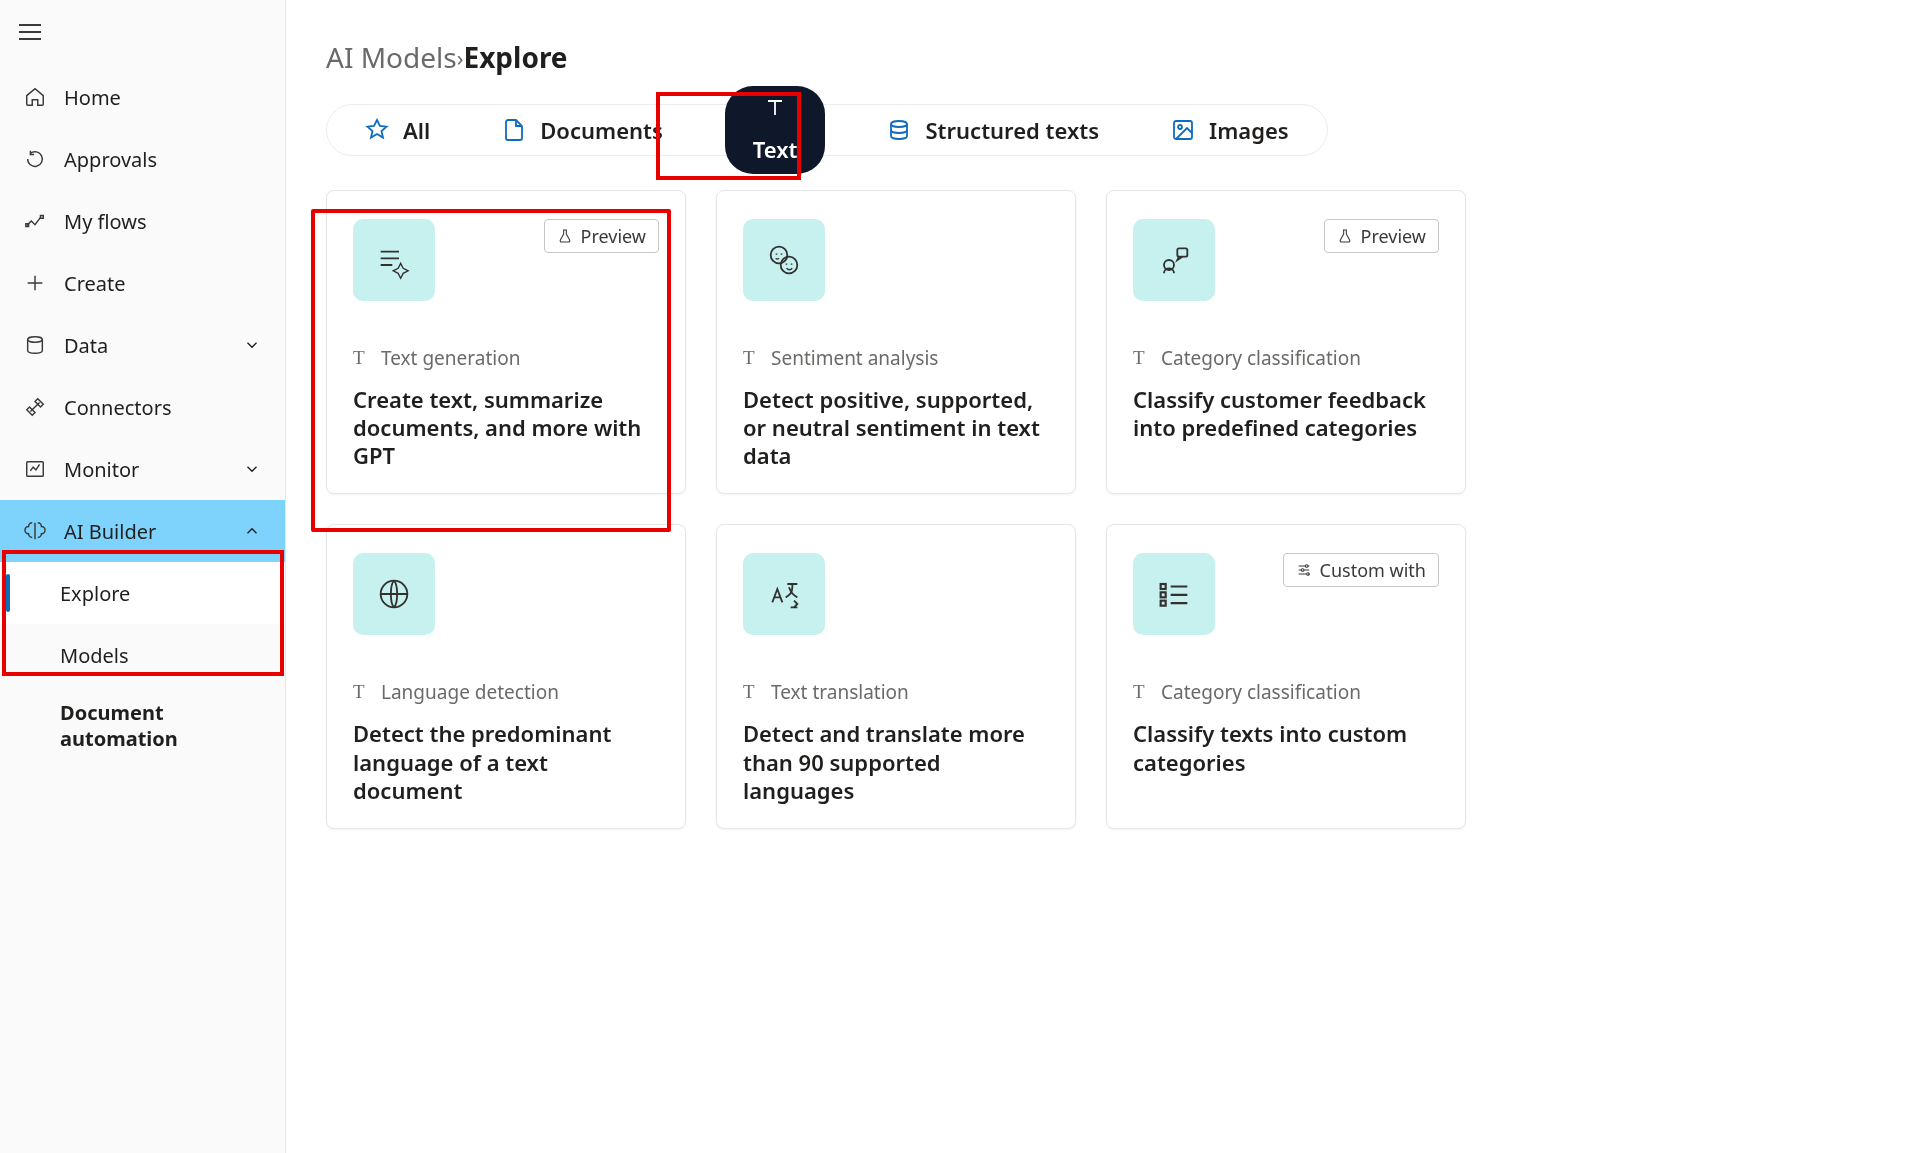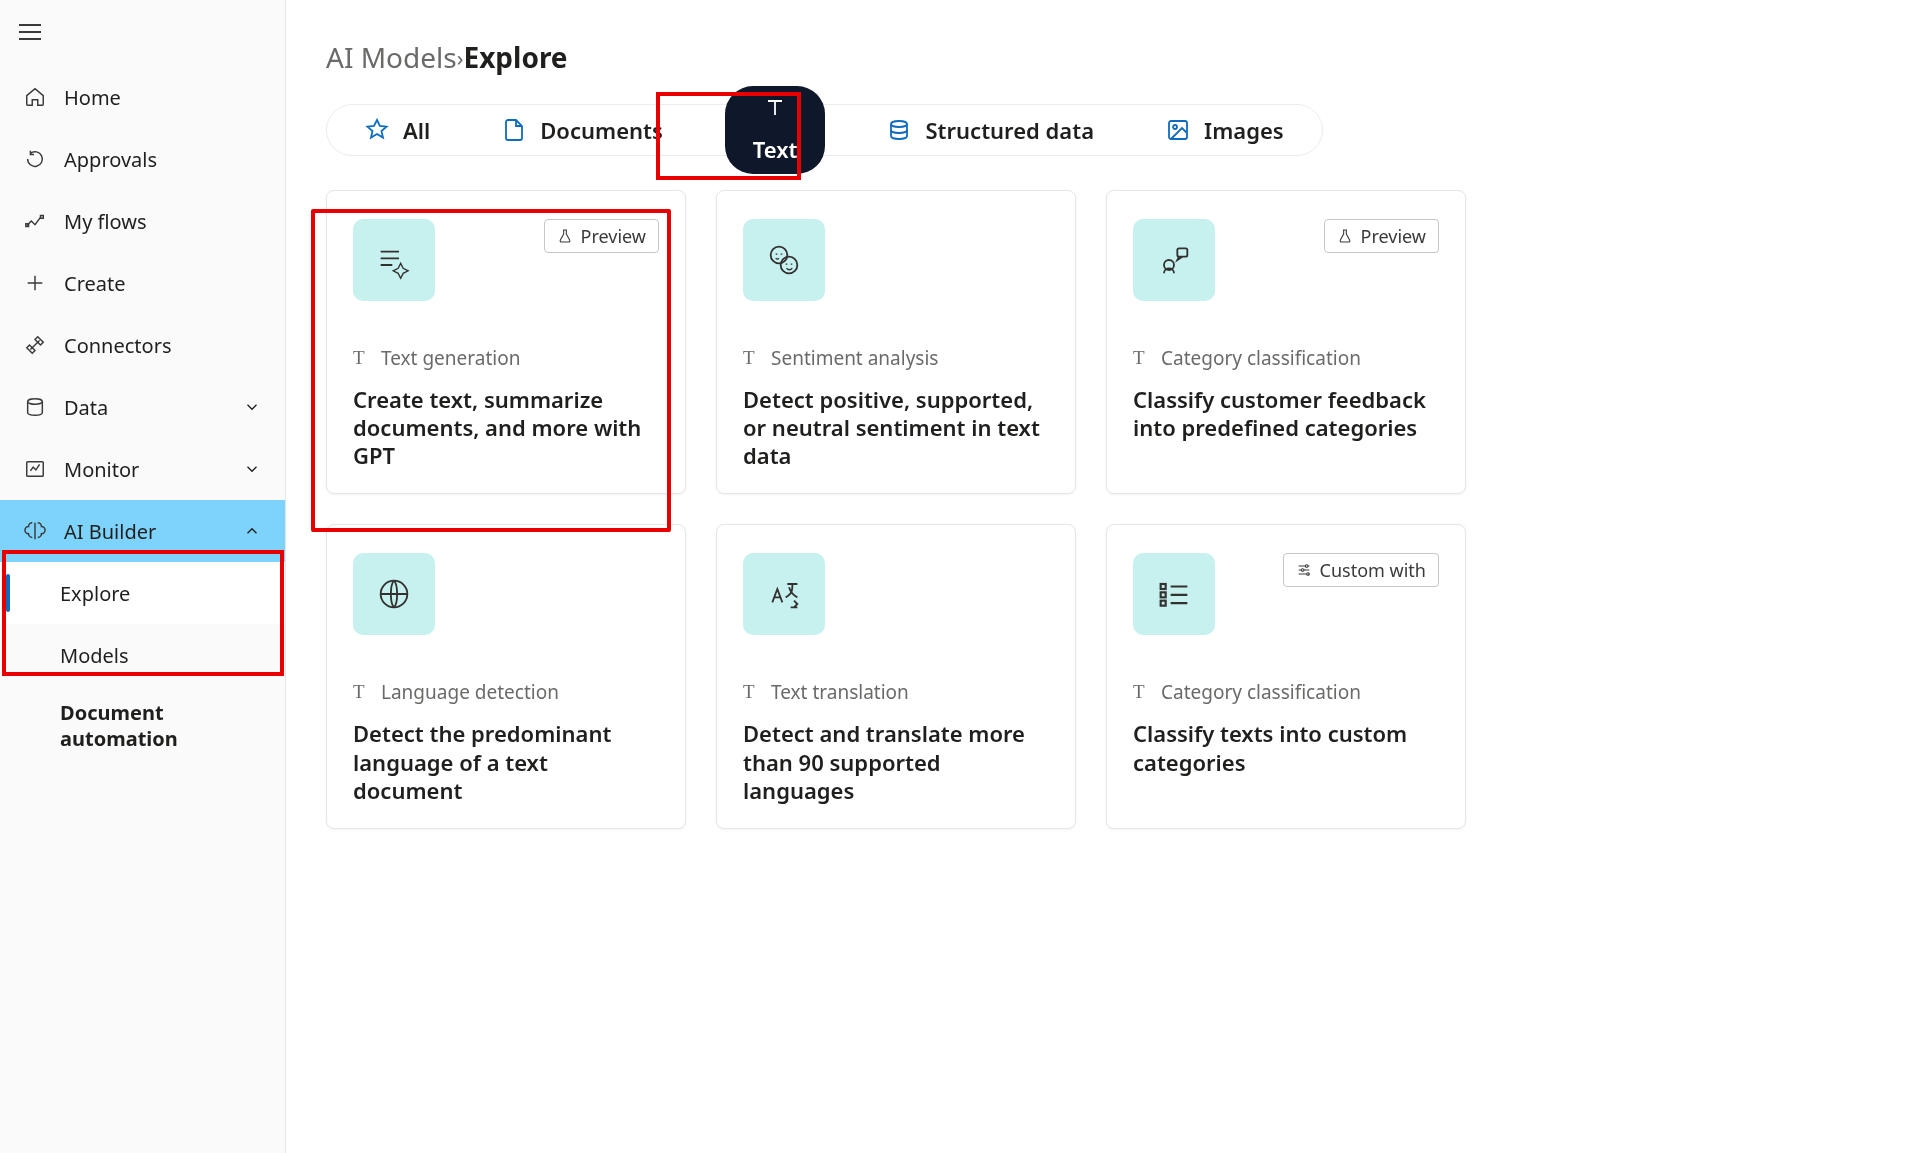--- a/index.html
+++ b/index.html
@@ -326,7 +326,7 @@
               <path d="M4 12c0 1.7 3.6 3 8 3s8-1.3 8-3"></path>
             </svg>
         </span>
-        <span>Structured data</span>
+        <span>Structured texts</span>
       </div>
       <div class="filter-item">
         <span class="icon">

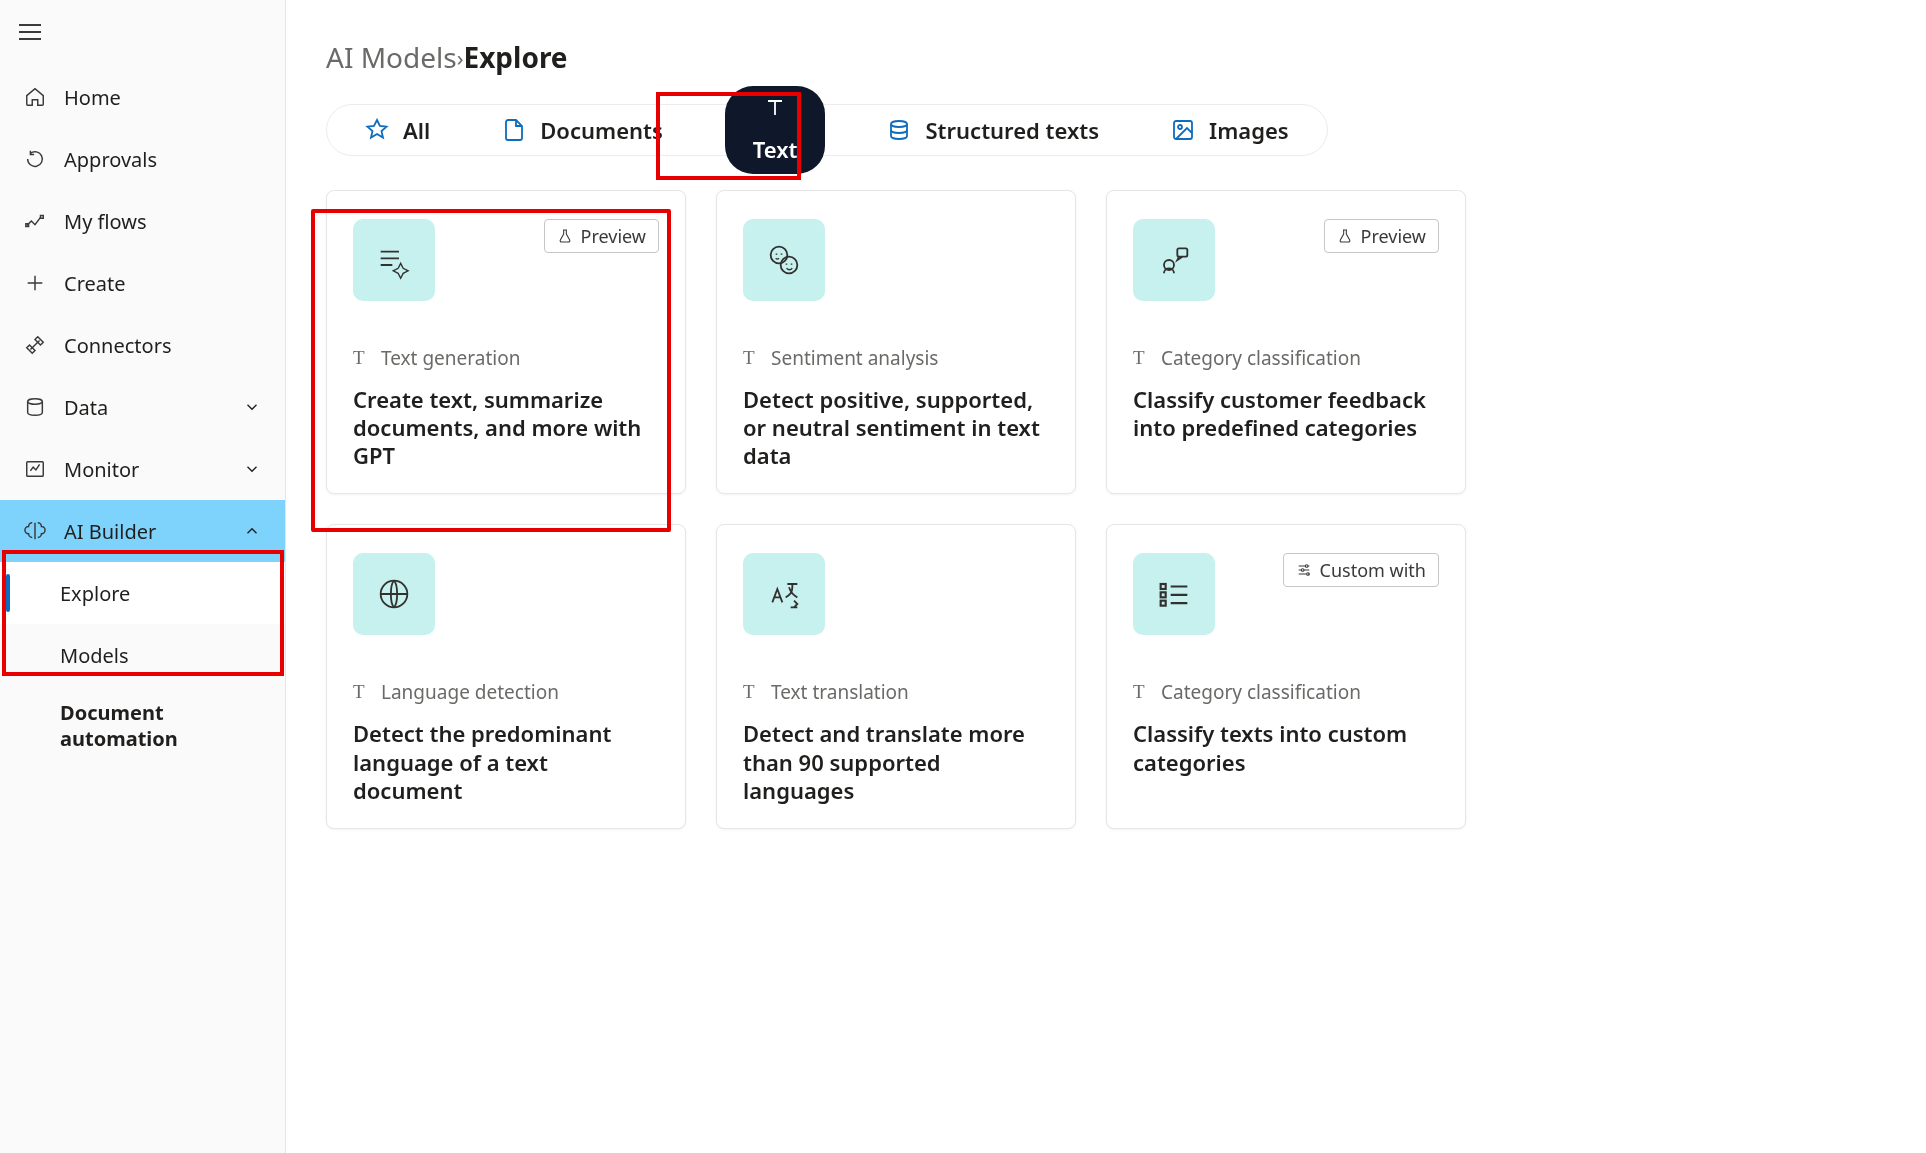--- a/index.html
+++ b/index.html
@@ -215,17 +215,6 @@
     <div class="nav-item">
       <span class="icon">
         <svg viewBox="0 0 24 24" fill="none" stroke="currentColor" stroke-width="1.6">
-            <path d="M7 17l10-10"></path>
-            <path d="M15 3l6 6-3 3-6-6z"></path>
-            <path d="M3 15l6 6 3-3-6-6z"></path>
-          </svg>
-      </span>
-      <span>Connectors</span>
-    </div>
-
-    <div class="nav-item">
-      <span class="icon">
-        <svg viewBox="0 0 24 24" fill="none" stroke="currentColor" stroke-width="1.6">
             <ellipse cx="12" cy="6" rx="8" ry="3"></ellipse>
             <path d="M4 6v12c0 1.7 3.6 3 8 3s8-1.3 8-3V6"></path>
           </svg>
@@ -236,6 +225,17 @@
             <path d="m6 9 6 6 6-6"></path>
           </svg>
       </span>
+    </div>
+
+    <div class="nav-item">
+      <span class="icon">
+        <svg viewBox="0 0 24 24" fill="none" stroke="currentColor" stroke-width="1.6">
+            <path d="M7 17l10-10"></path>
+            <path d="M15 3l6 6-3 3-6-6z"></path>
+            <path d="M3 15l6 6 3-3-6-6z"></path>
+          </svg>
+      </span>
+      <span>Connectors</span>
     </div>
 
     <div class="nav-item">

